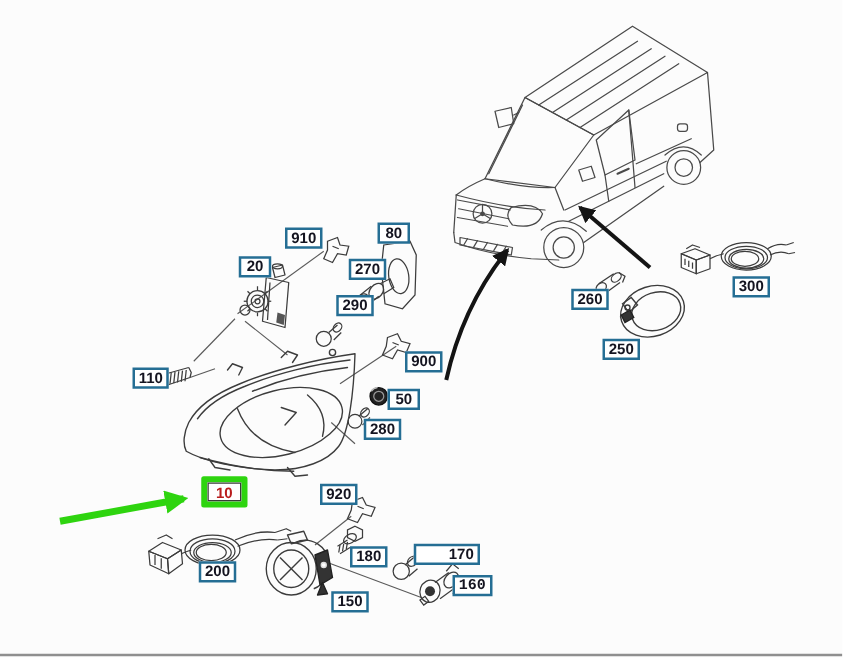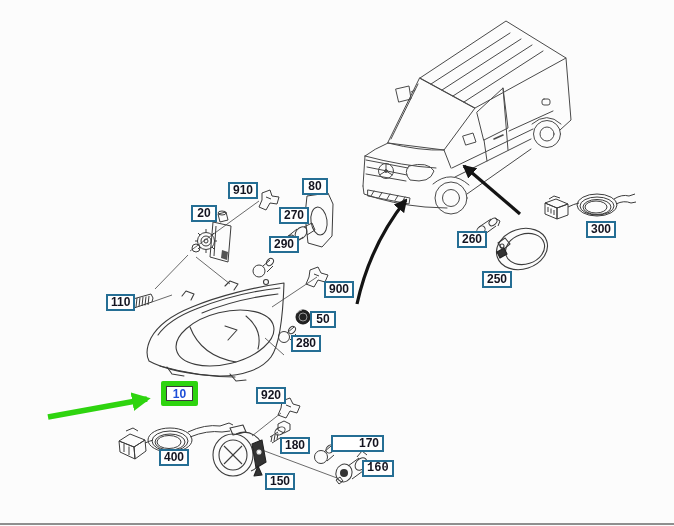--- a/index.html
+++ b/index.html
@@ -22,7 +22,7 @@
   }
   .highlight-box .callout-inner{
     box-sizing:border-box;min-width:27px;height:15px;padding:0 3px;
-    border:1px solid #3a3a3a;background:#fff;color:#1d4ed8;
+    border:1px solid #3a3a3a;background:#fff;color:#b91c1c;
     font-weight:bold;font-size:12px;line-height:12px;
     display:flex;align-items:center;justify-content:center;cursor:pointer;
   }

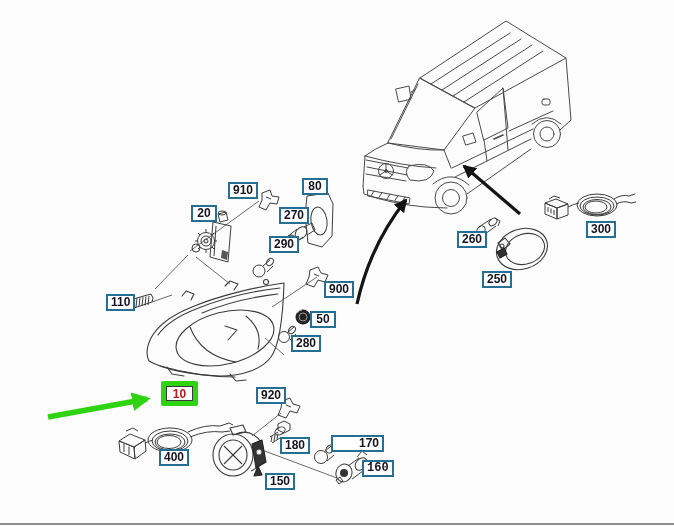--- a/index.html
+++ b/index.html
@@ -336,7 +336,7 @@
   </div>
 
   <div class="callout" style="left:256px;top:387px;">920</div>
-  <div class="callout" style="left:159px;top:449px;">400</div>
+  <div class="callout" style="left:159px;top:449px;">200</div>
   <div class="callout" style="left:228px;top:473px;margin-left:37px;">150</div>
   <div class="callout" style="left:280px;top:437px;">180</div>
   <div class="callout" style="left:331px;top:435px;padding-left:26px;">170</div>

